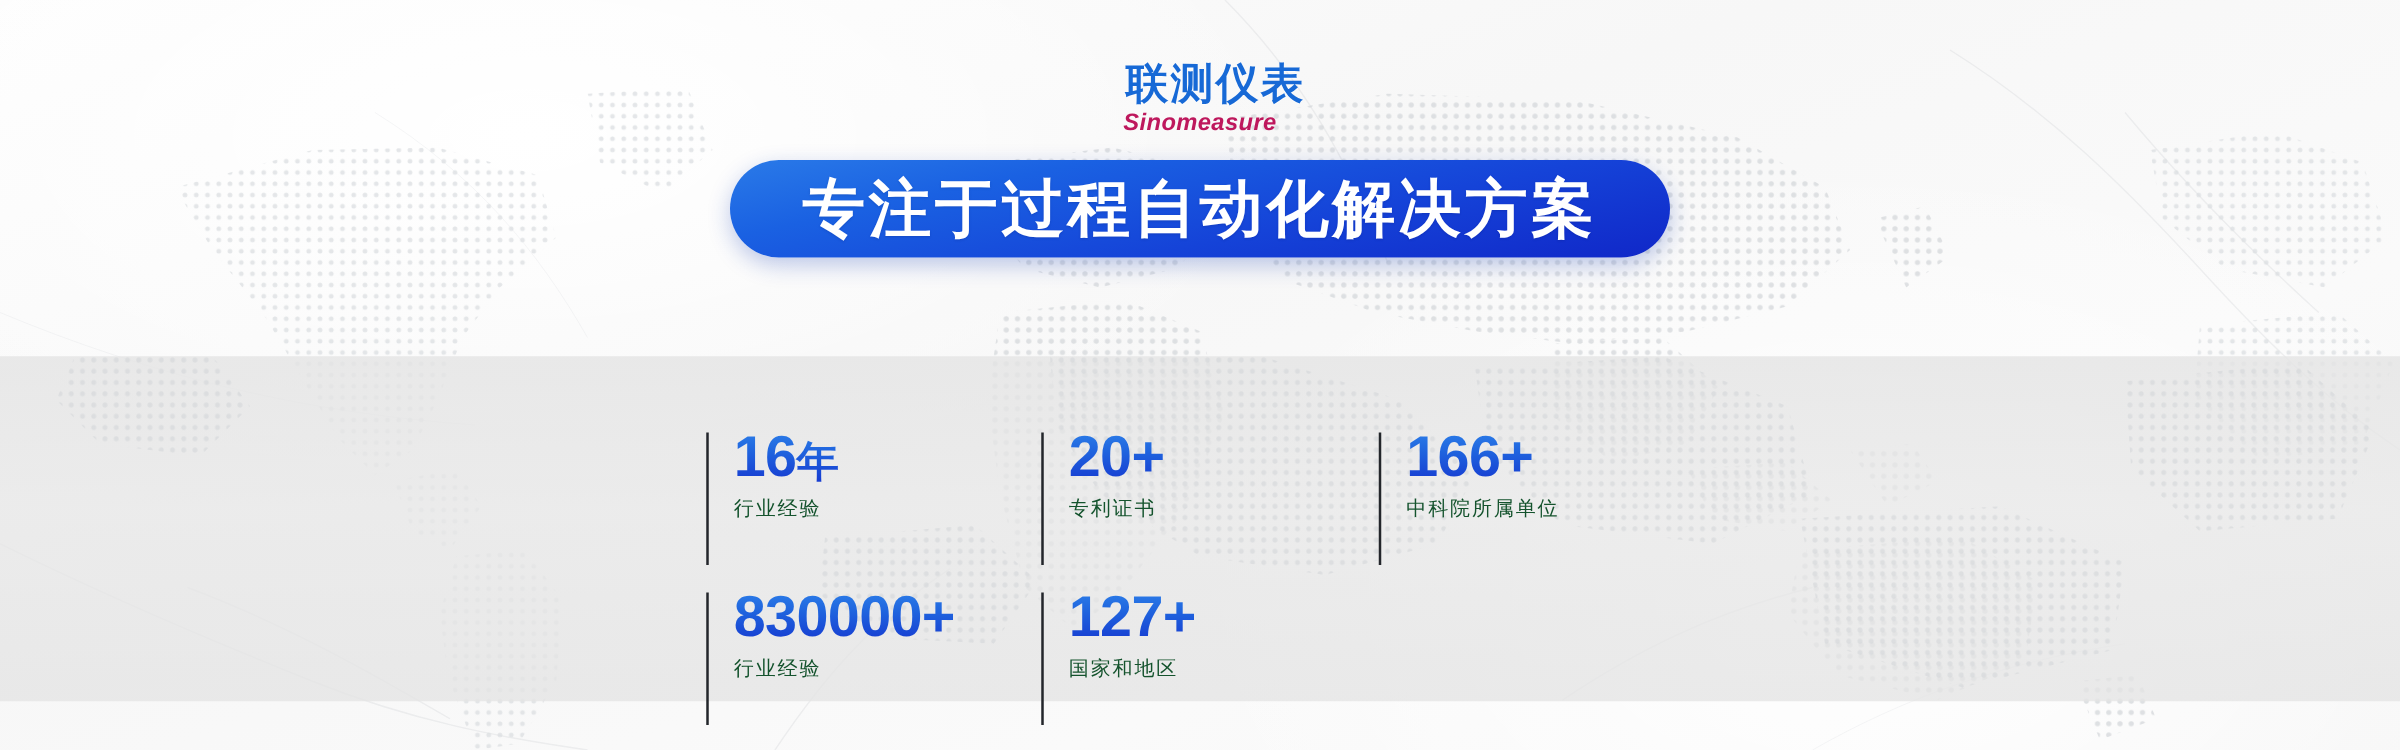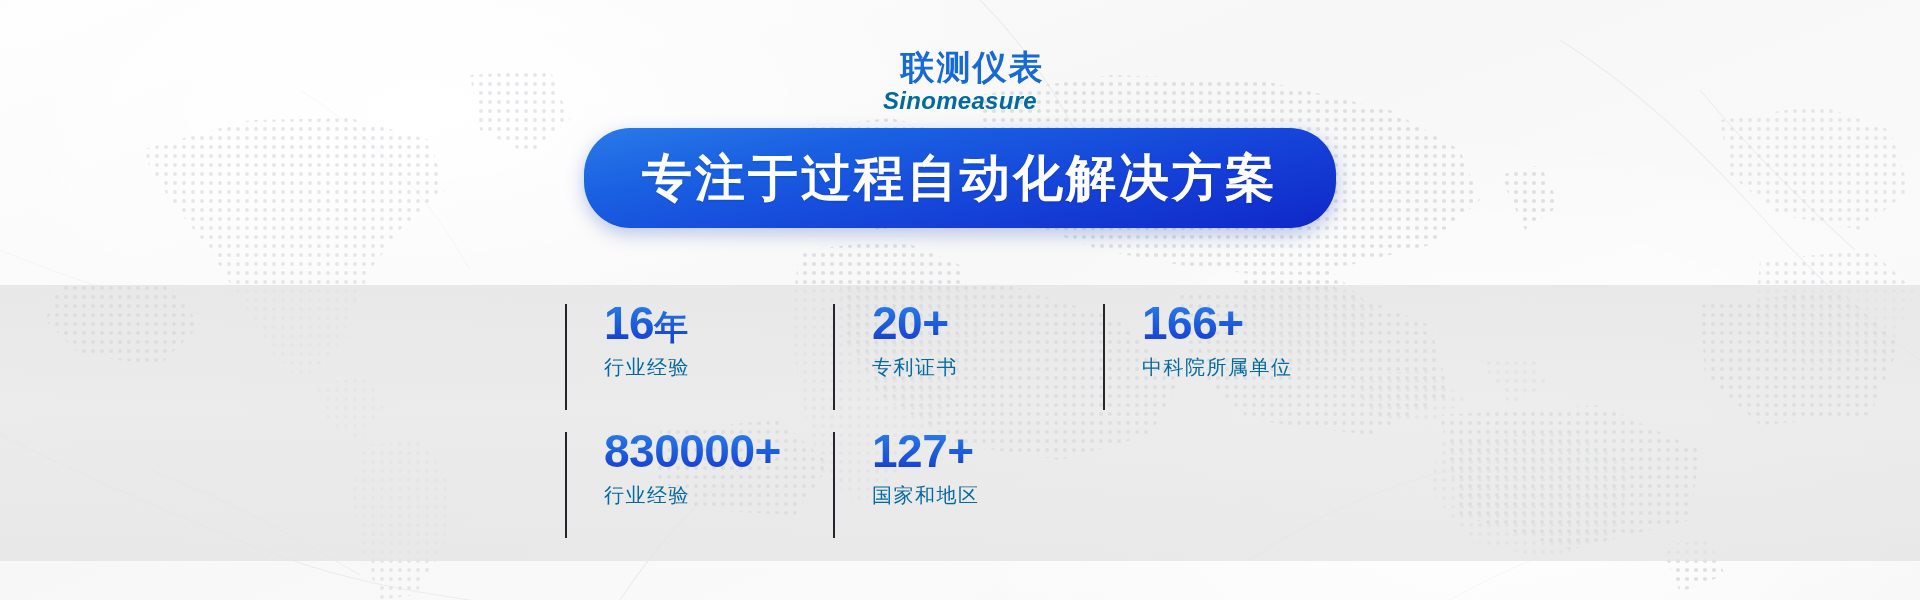--- a/index.html
+++ b/index.html
@@ -70,11 +70,11 @@
   }
   .logo-en {
     margin-top:5px;
-    font-size:24px;
+    font-size:19px;
     font-weight:bold;
     font-style:italic;
     letter-spacing:.3px;
-    color:#0369a1;
+    color:#be185d;
     font-family:"Liberation Sans","DejaVu Sans",sans-serif;
   }
 

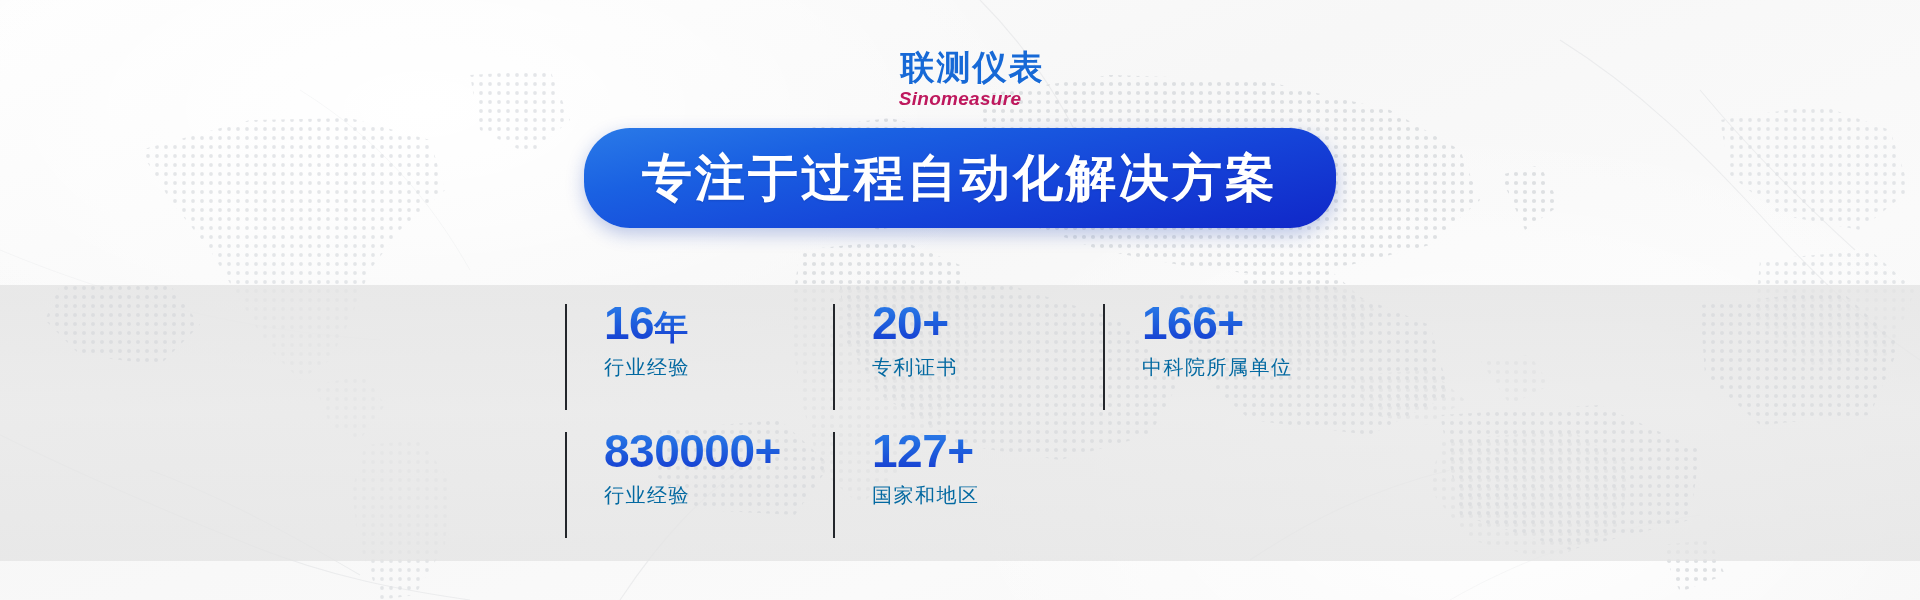--- a/index.html
+++ b/index.html
@@ -89,7 +89,7 @@
     display:inline-flex;
     align-items:center;
     justify-content:center;
-    height:100px;
+    height:78px;
     padding:0 58px;
     border-radius:46px;
     background:linear-gradient(168deg,#2a7ae8 0%,#1a61e2 26%,#1543d8 62%,#1027c8 100%);

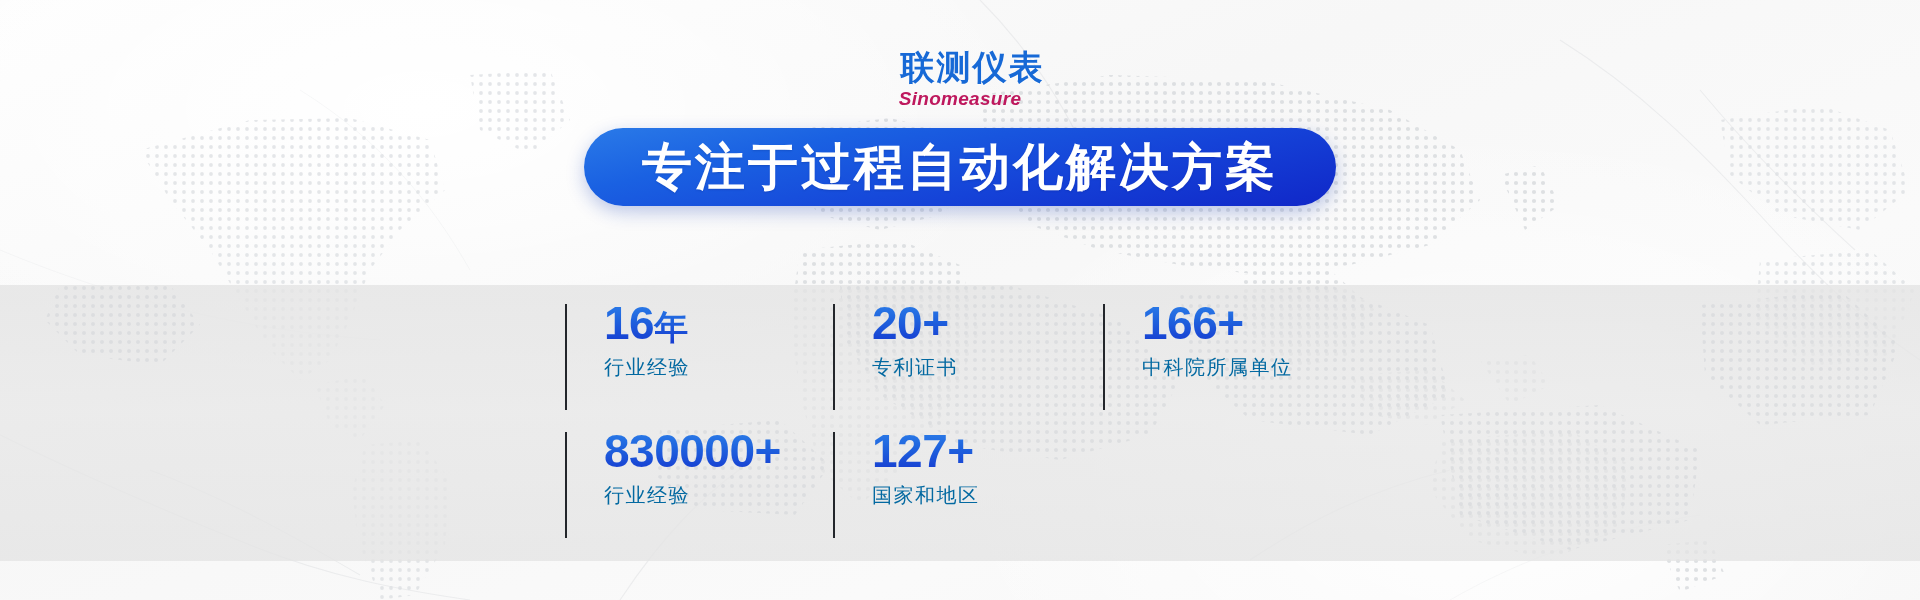--- a/index.html
+++ b/index.html
@@ -118,10 +118,11 @@
   }
   .stat {
     position:relative;
-    padding-left:39px;
+    padding-left:22px;
     display:flex;
     flex-direction:column;
     justify-content:flex-start;
+    margin-top:42px;
   }
   .stat::before {
     content:"";

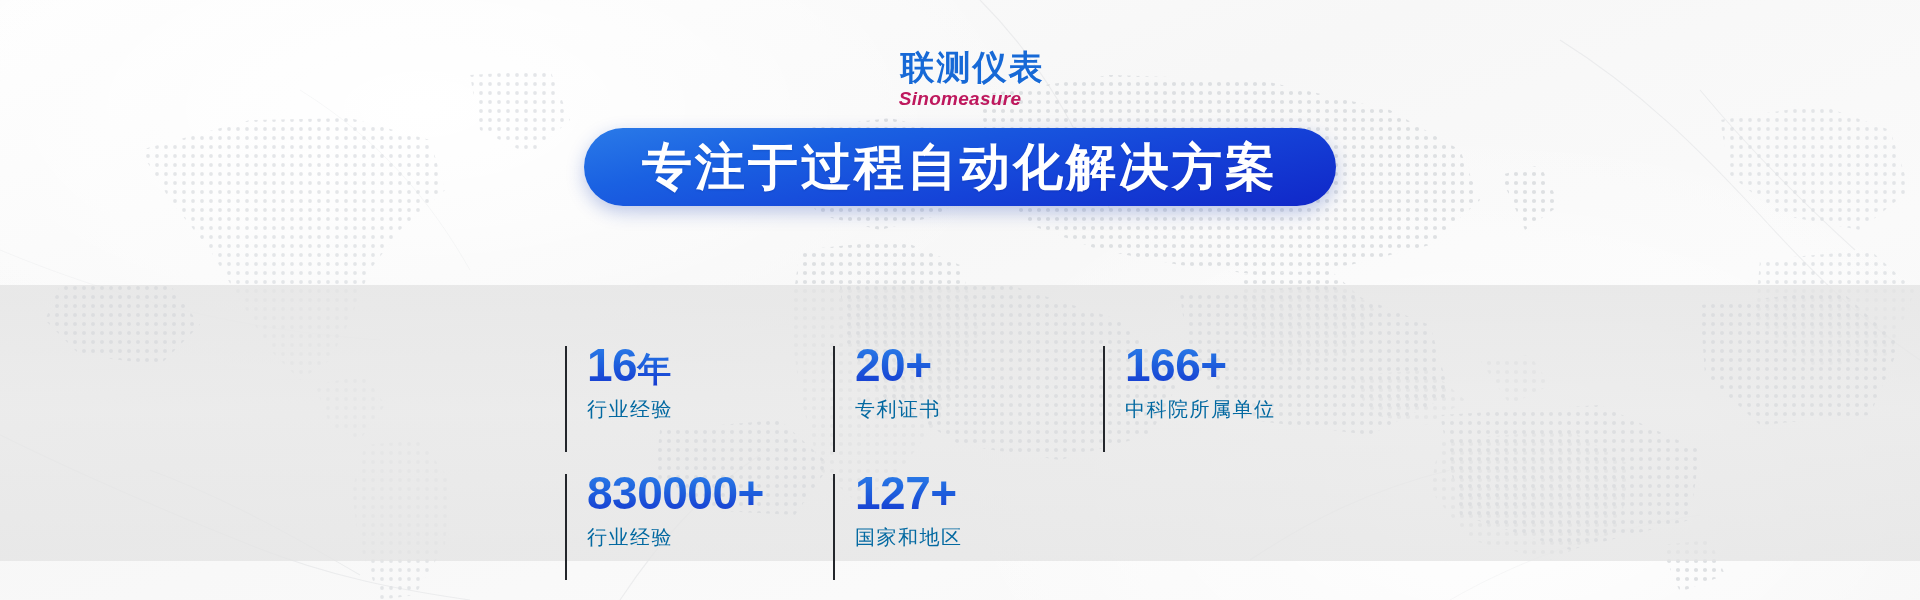--- a/index.html
+++ b/index.html
@@ -151,8 +151,8 @@
   }
   .stat-label {
     margin-top:9px;
-    font-size:20px;
-    color:#0369a1;
+    font-size:16px;
+    color:#14532d;
     letter-spacing:1.5px;
     font-family:"DejaVu Sans","Liberation Sans",sans-serif;
     white-space:nowrap;

